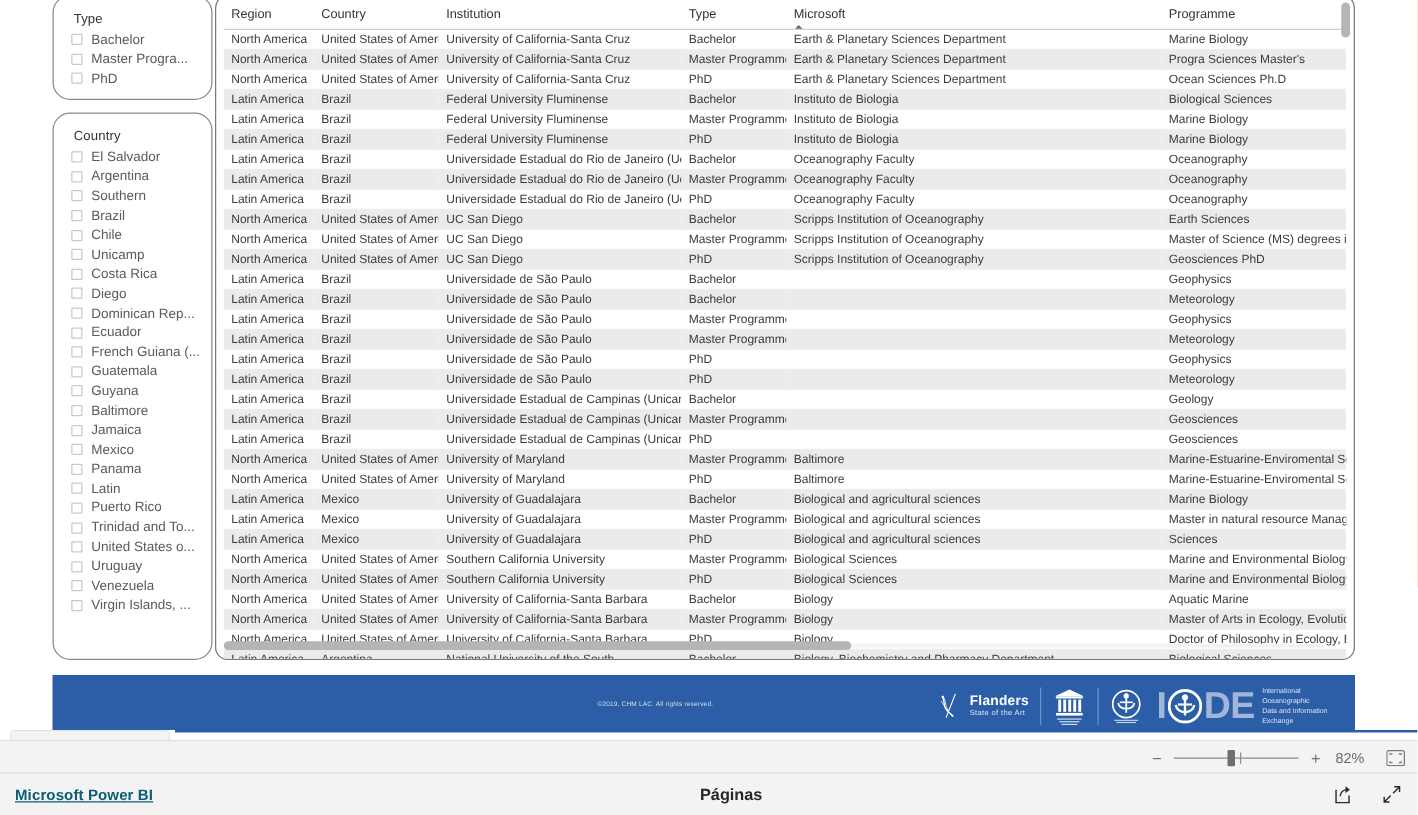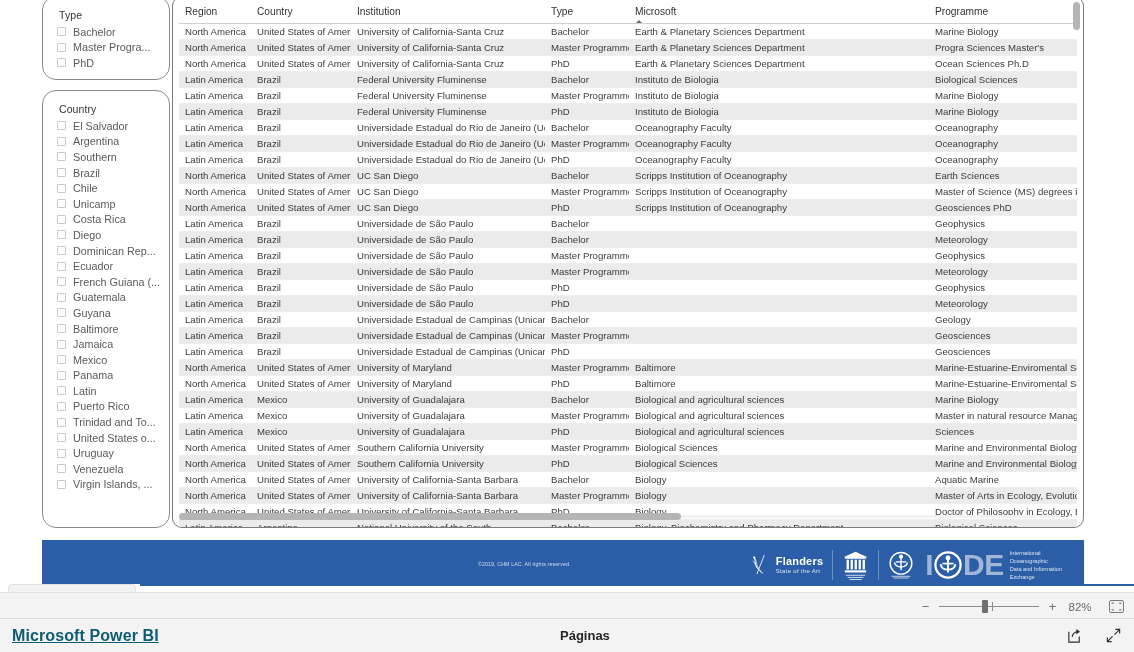--- a/index.html
+++ b/index.html
@@ -195,7 +195,7 @@
   }
   .pbi-brand {
     position: absolute; left: 12px;
-    font-size: 16px; color: #0c5c73; font-weight: bold;
+    font-size: 12px; color: #0c5c73; font-weight: bold;
     text-decoration: underline; cursor: pointer;
     letter-spacing: .1px;
   }

